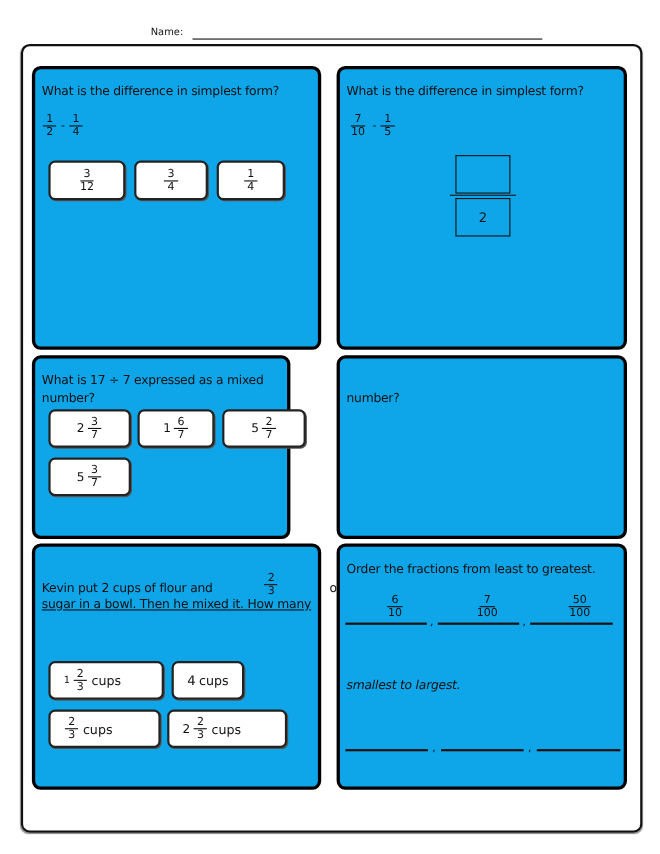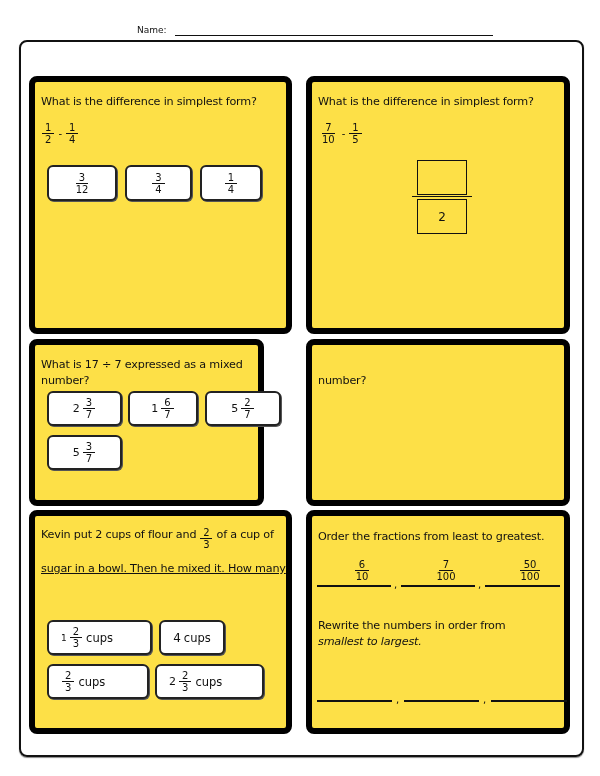--- a/index.html
+++ b/index.html
@@ -8,7 +8,7 @@
   .name-label { position:absolute; left:137px; top:1px; font-size:9px; }
   .name-line { position:absolute; left:175px; top:11px; width:318px; border-bottom:1px solid #111; }
   .frame { position:absolute; left:19px; top:40px; width:561px; height:713px; border:2px solid #111; border-radius:8px; box-shadow:0 1px 1px #888; }
-  .card { position:absolute; border:6px solid #000000; border-radius:8px; box-sizing:border-box; background:#fde047;margin-top:16px; }
+  .card { position:absolute; border:3px solid #000000; border-radius:8px; box-sizing:border-box; background:#0ea5e9; }
   .q { position:absolute; left:6px; font-size:11.2px; line-height:16px; letter-spacing:-0.2px; }
   .frac { display:inline-flex; flex-direction:column; align-items:center; vertical-align:middle; font-size:10px; line-height:11px; margin:0 1px; }
   .frac .n { border-bottom:1px solid #111; padding:0 3px; }

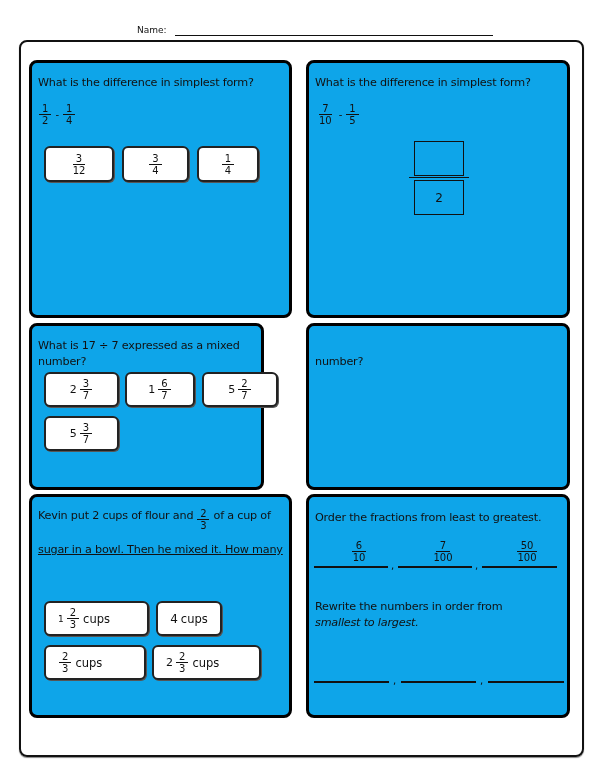--- a/index.html
+++ b/index.html
@@ -121,7 +121,7 @@
 </div>
 
 <div class="card" style="left:29px;top:494px;width:263px;height:224px;">
-  <div class="q" style="top:11px;display:flex;align-items:flex-start;white-space:nowrap;">
+  <div class="q" style="top:23px;display:flex;align-items:flex-end;white-space:nowrap;gap:43px;">
     <span>Kevin put 2 cups of flour and</span>
     <span class="frac" style="margin:0 4px;">
         <span class="n">2</span>

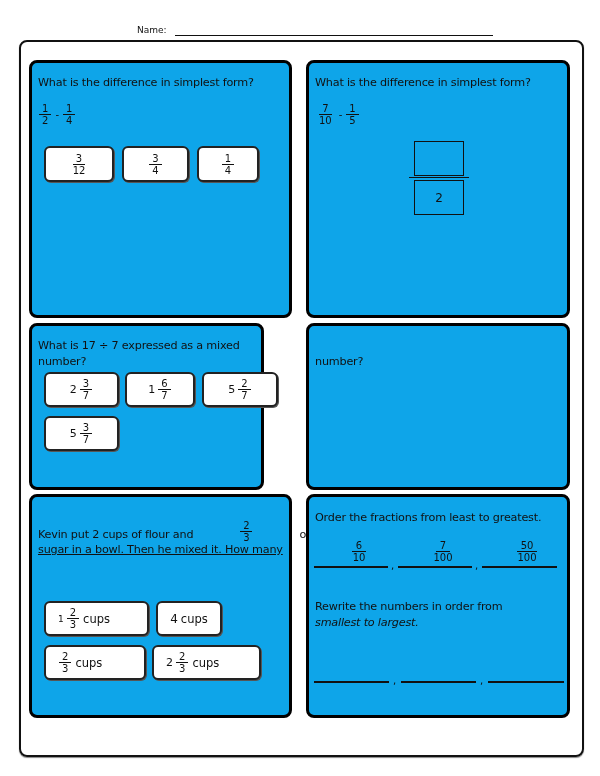--- a/index.html
+++ b/index.html
@@ -181,7 +181,6 @@
   <span class="comma" style="left:166px;top:63px;">,</span>
   <div class="hline" style="left:173px;top:69px;width:75px;"></div>
 
-  <div class="q" style="top:102px;">Rewrite the numbers in order from</div>
   <div class="q" style="top:118px;font-style:italic;">smallest to largest.</div>
 
   <div class="hline" style="left:5px;top:184px;width:75px;"></div>

